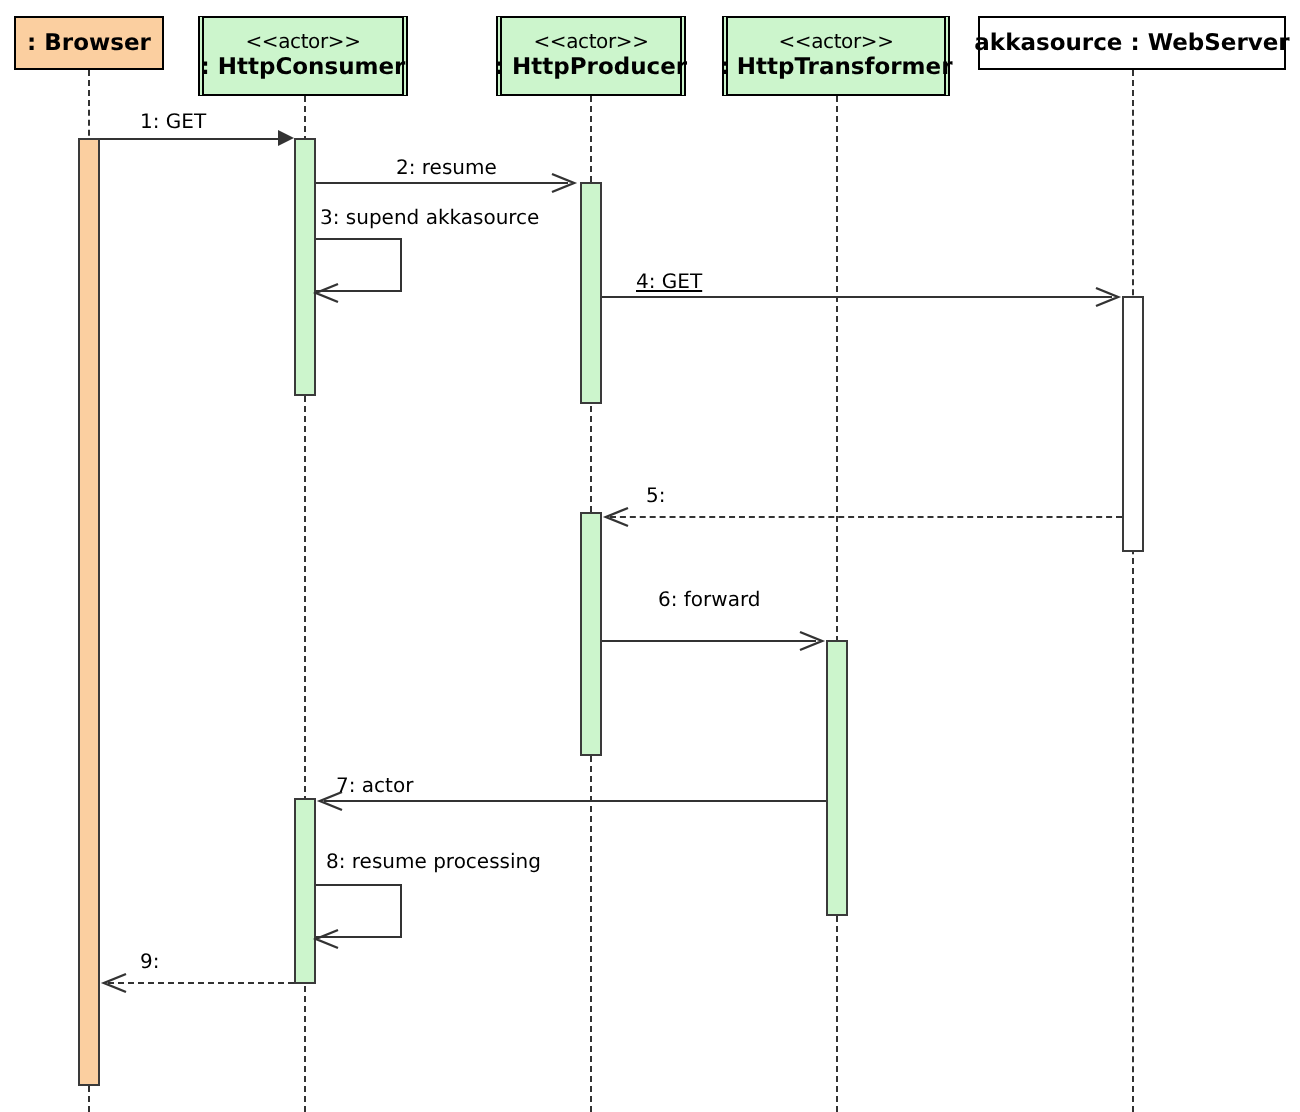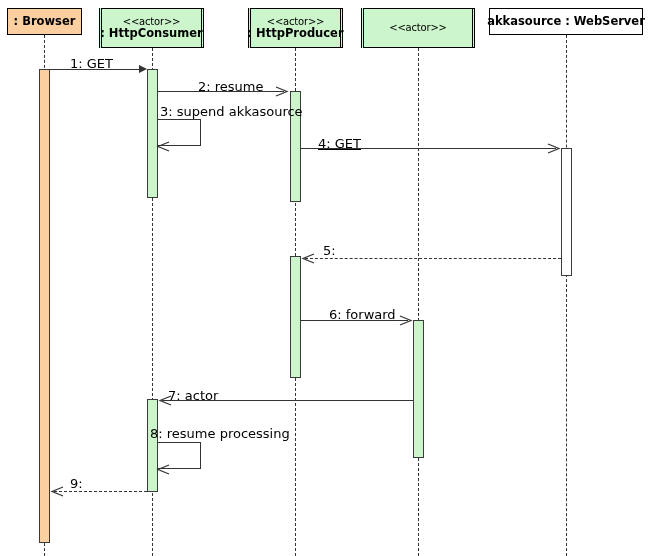--- a/index.html
+++ b/index.html
@@ -123,6 +123,7 @@
 
   <div class="lifeline-head actor" style="left:361px; top:8px; width:114px; height:40px;">
     <div class="stereotype">&lt;&lt;actor&gt;&gt;</div>
+    <div class="head-name">: HttpTransformer</div>
   </div>
 
   <div class="lifeline-head server" style="left:489px; top:8px; width:154px; height:27px;">

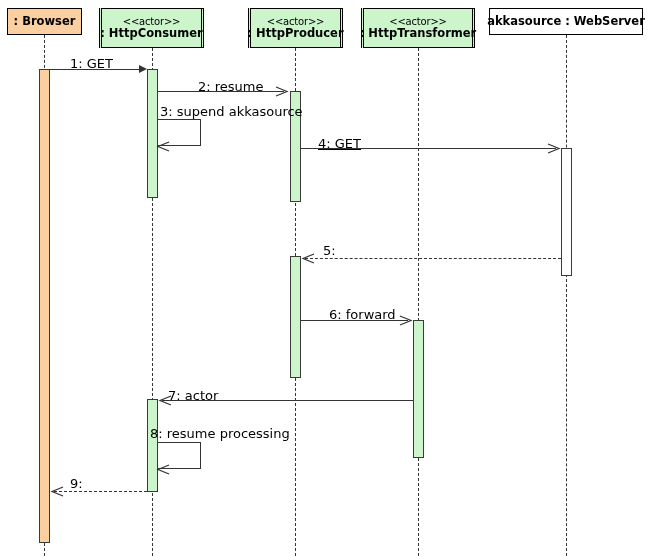--- a/index.html
+++ b/index.html
@@ -79,7 +79,7 @@
   }
   .msg-label {
     position: absolute;
-    font-size: 13px;
+    font-size: 10px;
     color: #000000;
     white-space: nowrap;
     font-family: "DejaVu Sans", sans-serif;

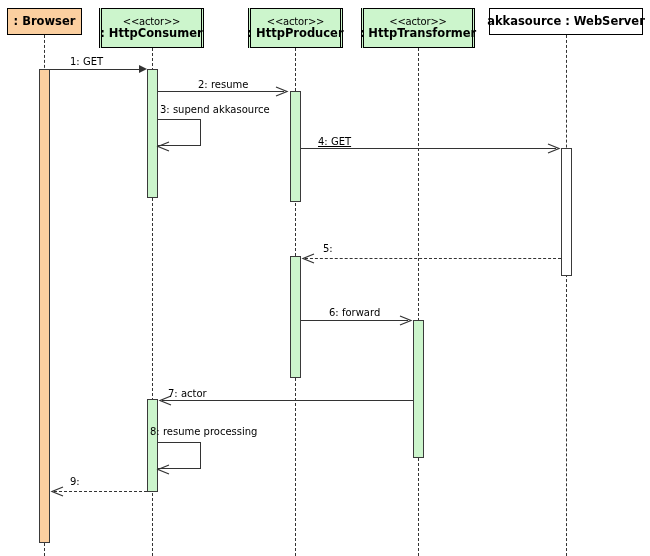--- a/index.html
+++ b/index.html
@@ -190,7 +190,7 @@
       <path d="M1,1 L12,5.5 L1,10" fill="none" stroke="#333333" stroke-width="1.2"></path>
     </svg>
   </div>
-  <div class="msg-label" style="left:329px; top:307px;">6: forward</div>
+  <div class="msg-label" style="left:329px; top:295px;">6: forward</div>
 
   <div class="msg-line" style="left:162px; top:400px; width:251px;"></div>
   <div class="arrow-head" style="left:158px; top:395px;">

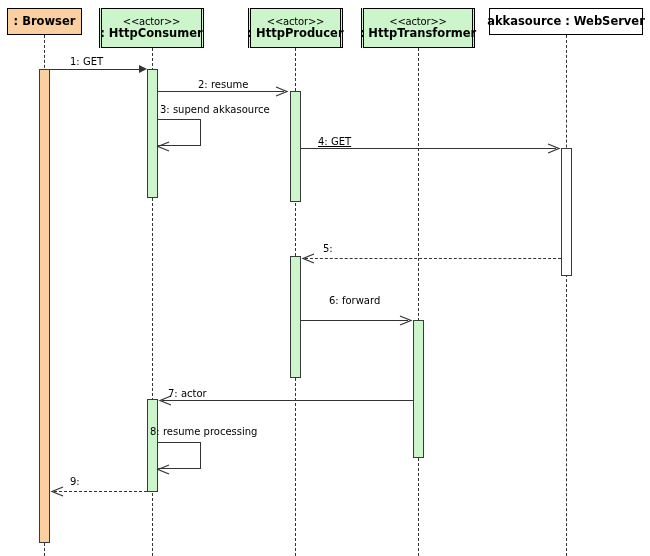--- a/index.html
+++ b/index.html
@@ -206,7 +206,7 @@
       <path d="M13,1 L2,5.5 L13,10" fill="none" stroke="#333333" stroke-width="1.2"></path>
     </svg>
   </div>
-  <div class="msg-label" style="left:150px; top:426px;">8: resume processing</div>
+  <div class="msg-label" style="left:163px; top:426px;">8: resume processing</div>
 
   <div class="msg-line dashed" style="left:54px; top:491px; width:93px;"></div>
   <div class="arrow-head" style="left:50px; top:486px;">

